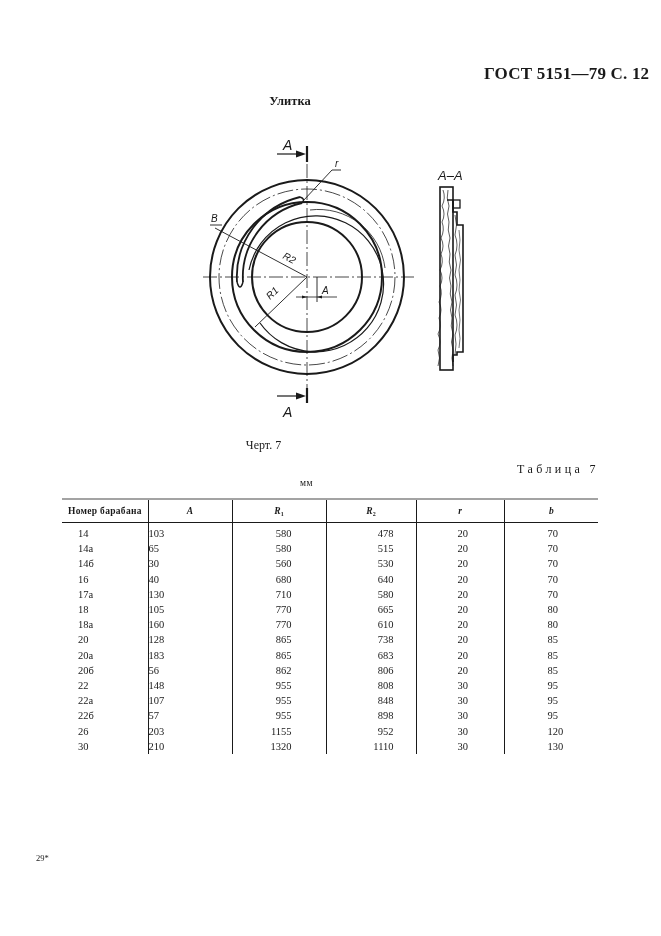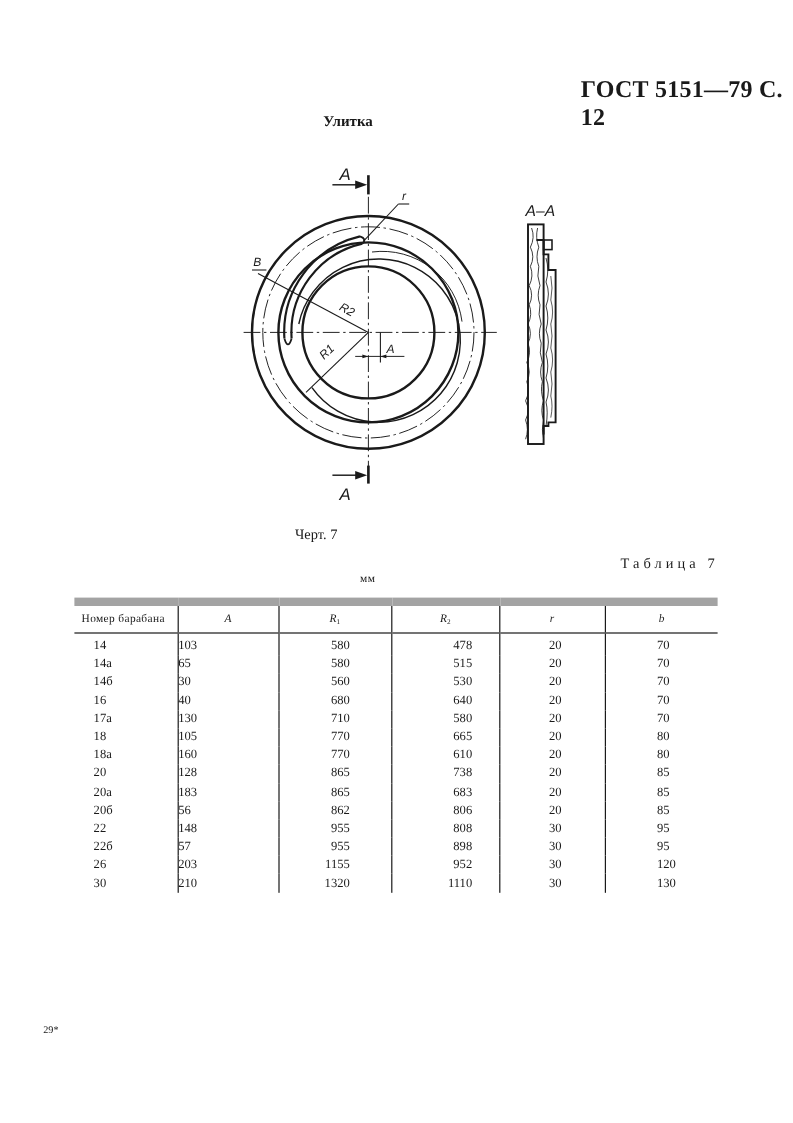--- a/index.html
+++ b/index.html
@@ -6,7 +6,7 @@
   body { width: 661px; height: 936px; position: relative; overflow: hidden;
          font-family: "Liberation Serif", "DejaVu Serif", serif; color: #1a1a1a; }
   .abs { position: absolute; }
-  .header-ref { left: 484px; top: 64px; font-size: 20px; font-weight: bold; letter-spacing: 0.2px; }
+  .header-ref { left: 484px; top: 64px; font-size: 17px; font-weight: bold; letter-spacing: 0.2px; }
   .fig-title { left: 0; width: 580px; top: 94px; text-align: center; font-size: 12.5px; font-weight: bold; }
   .drawing { left: 0; top: 0; }
   .caption { left: 0; width: 527px; top: 438px; text-align: center; font-size: 12px; }

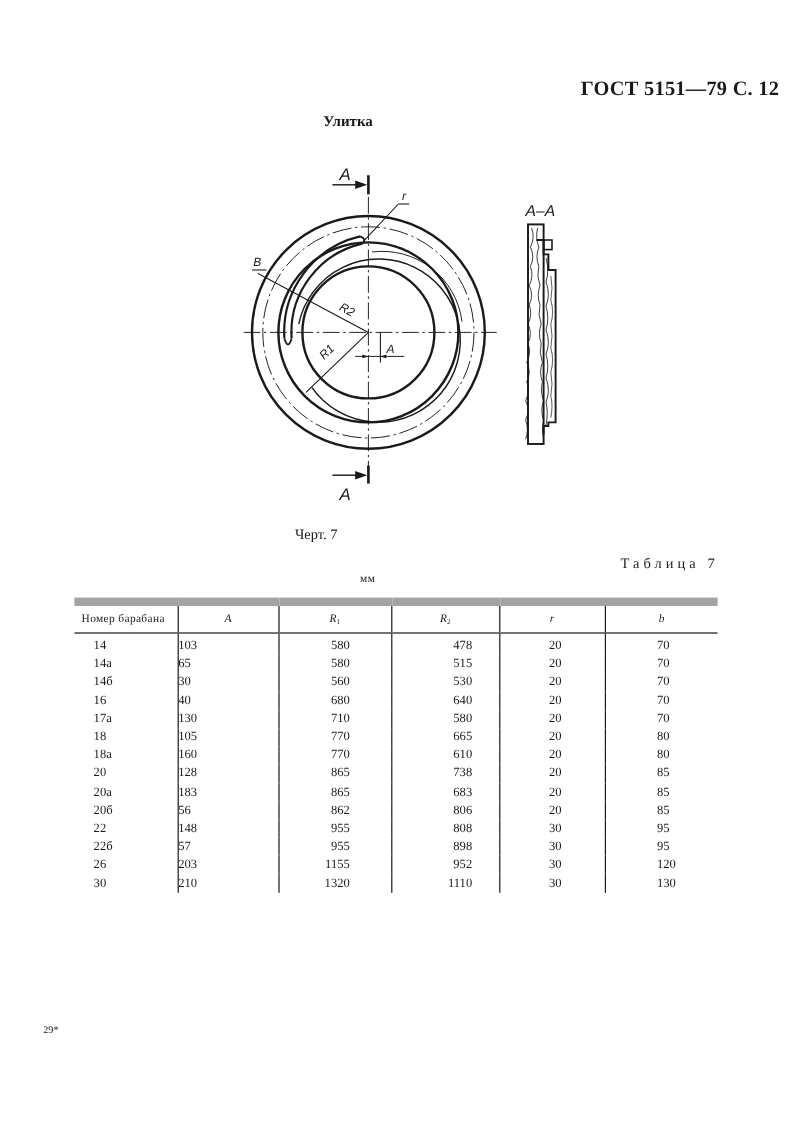--- a/index.html
+++ b/index.html
@@ -14,7 +14,7 @@
   .units { left: 0; width: 613px; top: 478px; text-align: center; font-size: 9.5px; letter-spacing: 0.5px; }
   table.data { position: absolute; left: 62px; top: 498px; width: 536px; border-collapse: collapse;
                font-size: 10.5px; }
-  table.data thead th { font-weight: normal; height: 22px; border-top: 7px solid #a3a3a3; border-bottom: 1.2px solid #1a1a1a;
+  table.data thead th { font-weight: bold; height: 22px; border-top: 2px solid #a3a3a3; border-bottom: 1.2px solid #1a1a1a;
                text-align: center; font-size: 9.5px; padding: 0; margin-top: 28px; }
   table.data thead th + th { border-left: 1px solid #1a1a1a; }
   table.data thead th.first { text-align: left; padding-left: 6px; letter-spacing: 0.3px; }

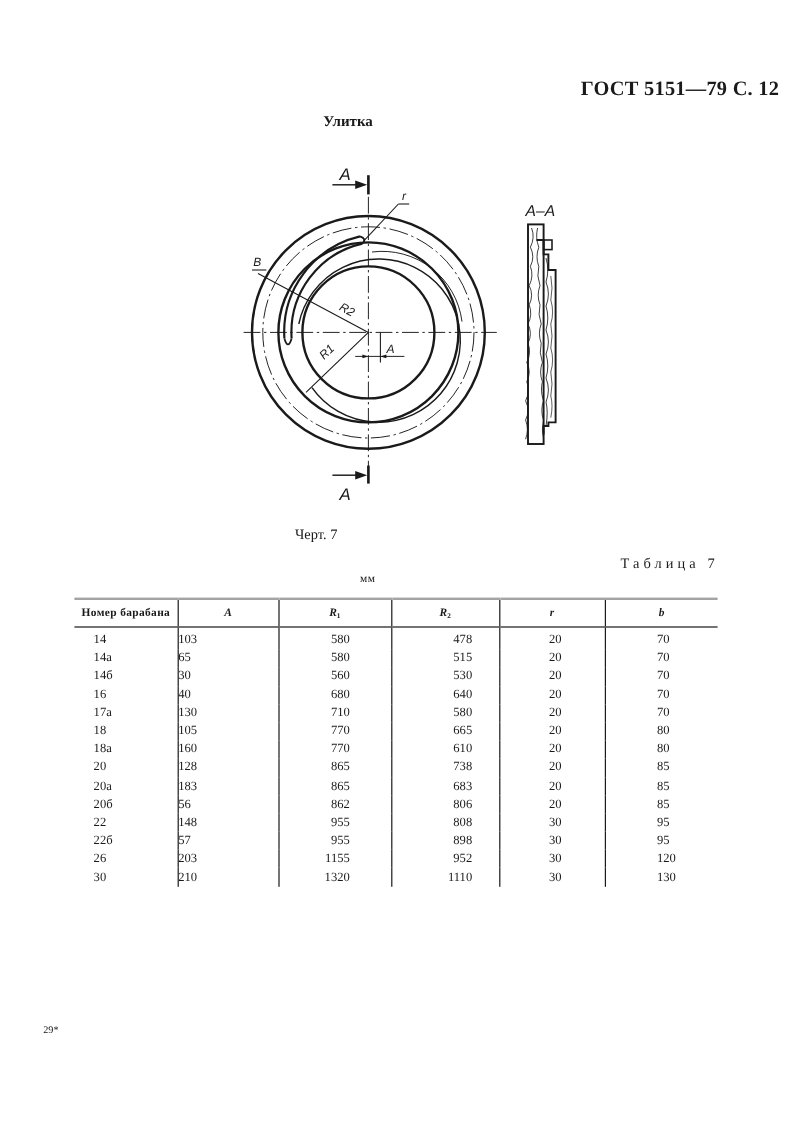--- a/index.html
+++ b/index.html
@@ -218,6 +218,14 @@
         <td class="num-b">95</td>
       </tr>
       <tr>
+        <td class="num-name">22а</td>
+        <td class="num-a">107</td>
+        <td class="num-r1">955</td>
+        <td class="num-r2">848</td>
+        <td class="num-r">30</td>
+        <td class="num-b">95</td>
+      </tr>
+      <tr>
         <td class="num-name">22б</td>
         <td class="num-a">57</td>
         <td class="num-r1">955</td>

